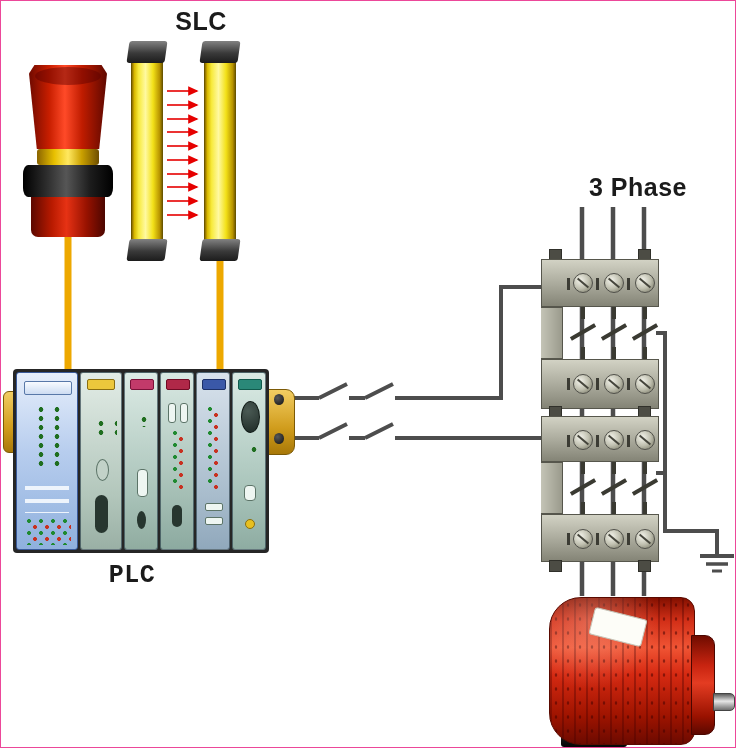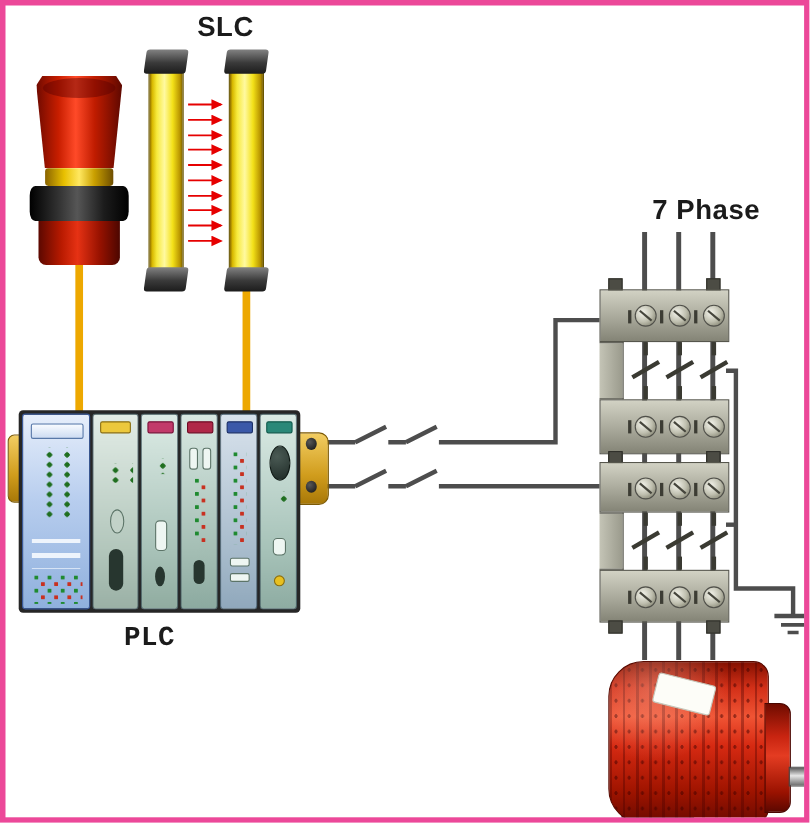--- a/index.html
+++ b/index.html
@@ -5,7 +5,7 @@
   html,body{margin:0;padding:0;background:#fff;}
   .stage{
     position:relative;width:736px;height:748px;background:#ffffff;
-    border:5px solid #ec4899;box-sizing:border-box;overflow:hidden;
+    border:1px solid #ec4899;box-sizing:border-box;overflow:hidden;
     font-family:"Liberation Sans",sans-serif;margin:0 auto;
   }
   .stage svg{position:absolute;left:0;top:0;}

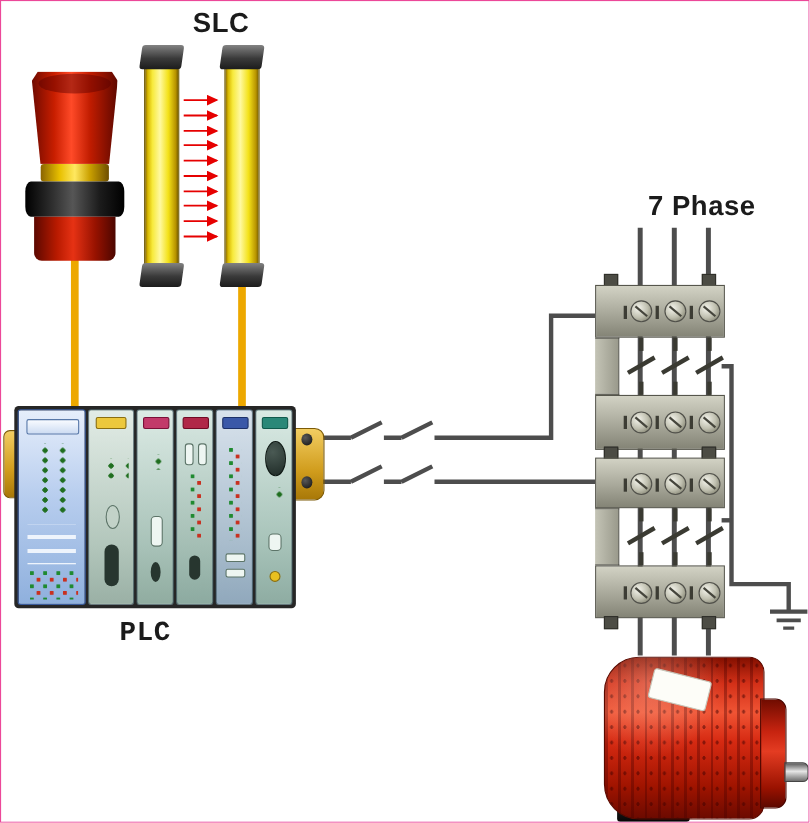--- a/index.html
+++ b/index.html
@@ -195,7 +195,7 @@
 
   <div class="label lbl-slc">SLC</div>
   <div class="label lbl-plc">PLC</div>
-  <div class="label lbl-phase">7 Phase</div>
+  <div class="label lbl-phase">3 Phase</div>
 
   <div class="estop">
     <div class="estop-cap"></div>

